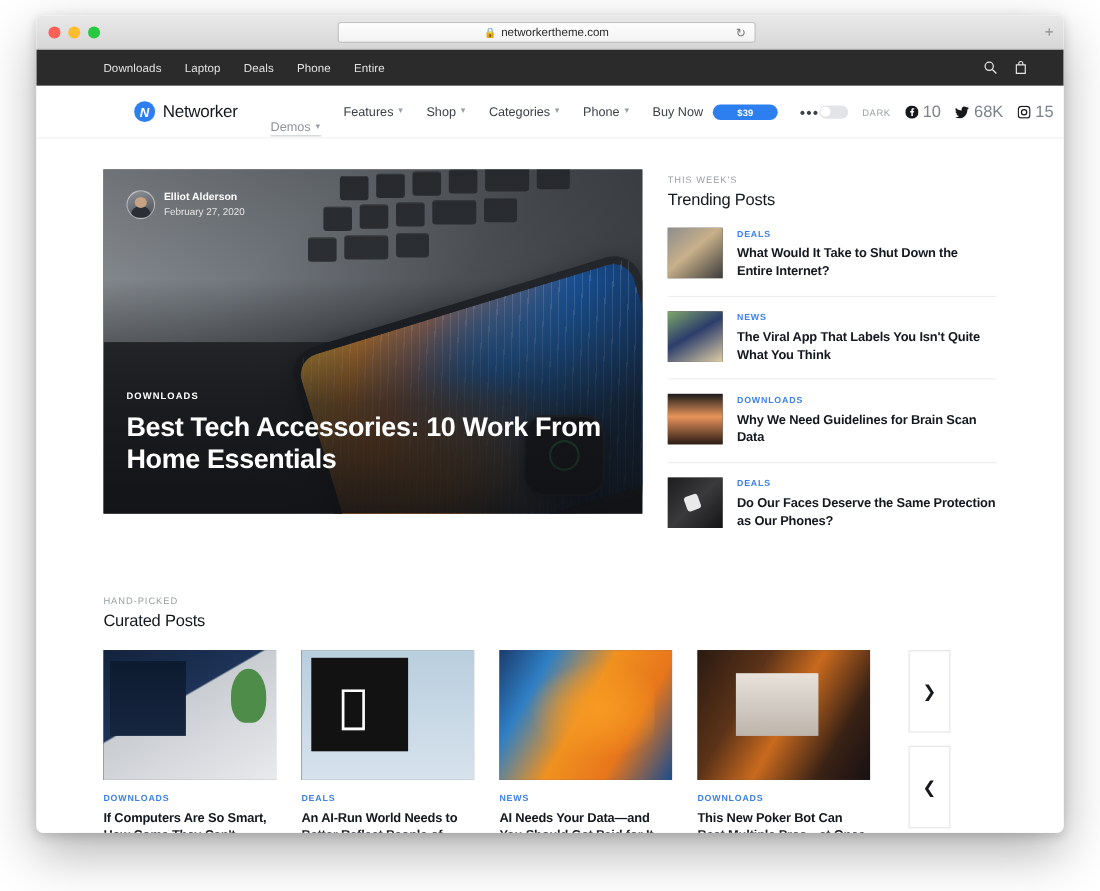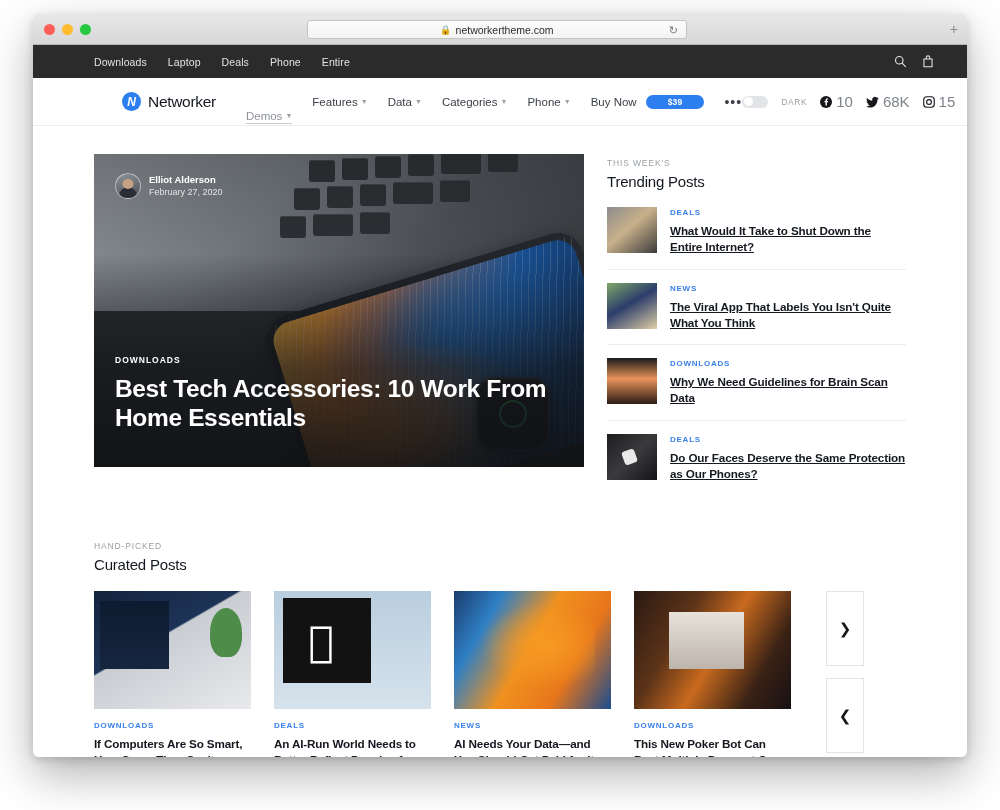--- a/index.html
+++ b/index.html
@@ -325,7 +325,7 @@
         <span class="caret">▼</span>
       </span>
       <span class="item">
-        <span>Data</span>
+        <span>Shop</span>
         <span class="caret">▼</span>
       </span>
       <span class="item">

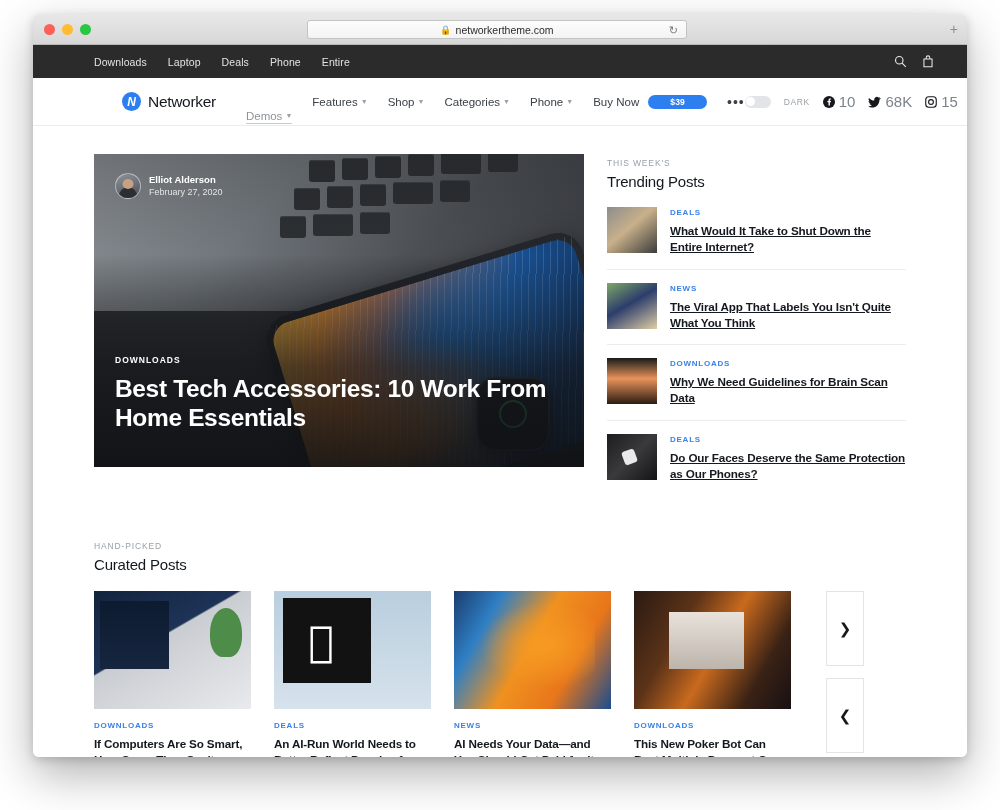--- a/index.html
+++ b/index.html
@@ -201,7 +201,7 @@
   .tthumb { width: 50px; height: 46px; flex: 0 0 50px; background: #444; overflow: hidden; position: relative; }
   .tbody { padding-top: 1px; }
   .tcat { font-size: 8px; font-weight: bold; letter-spacing: .75px; color: #3b82e8; }
-  .ttitle { font-size: 11.7px; line-height: 1.39; color: #14181f; font-weight: bold; margin-top: 6px; letter-spacing: -0.15px; text-decoration: underline; }
+  .ttitle { font-size: 11.7px; line-height: 1.39; color: #14181f; font-weight: bold; margin-top: 6px; letter-spacing: -0.15px; }
 
   
   .curated { padding-top: 46px; }

